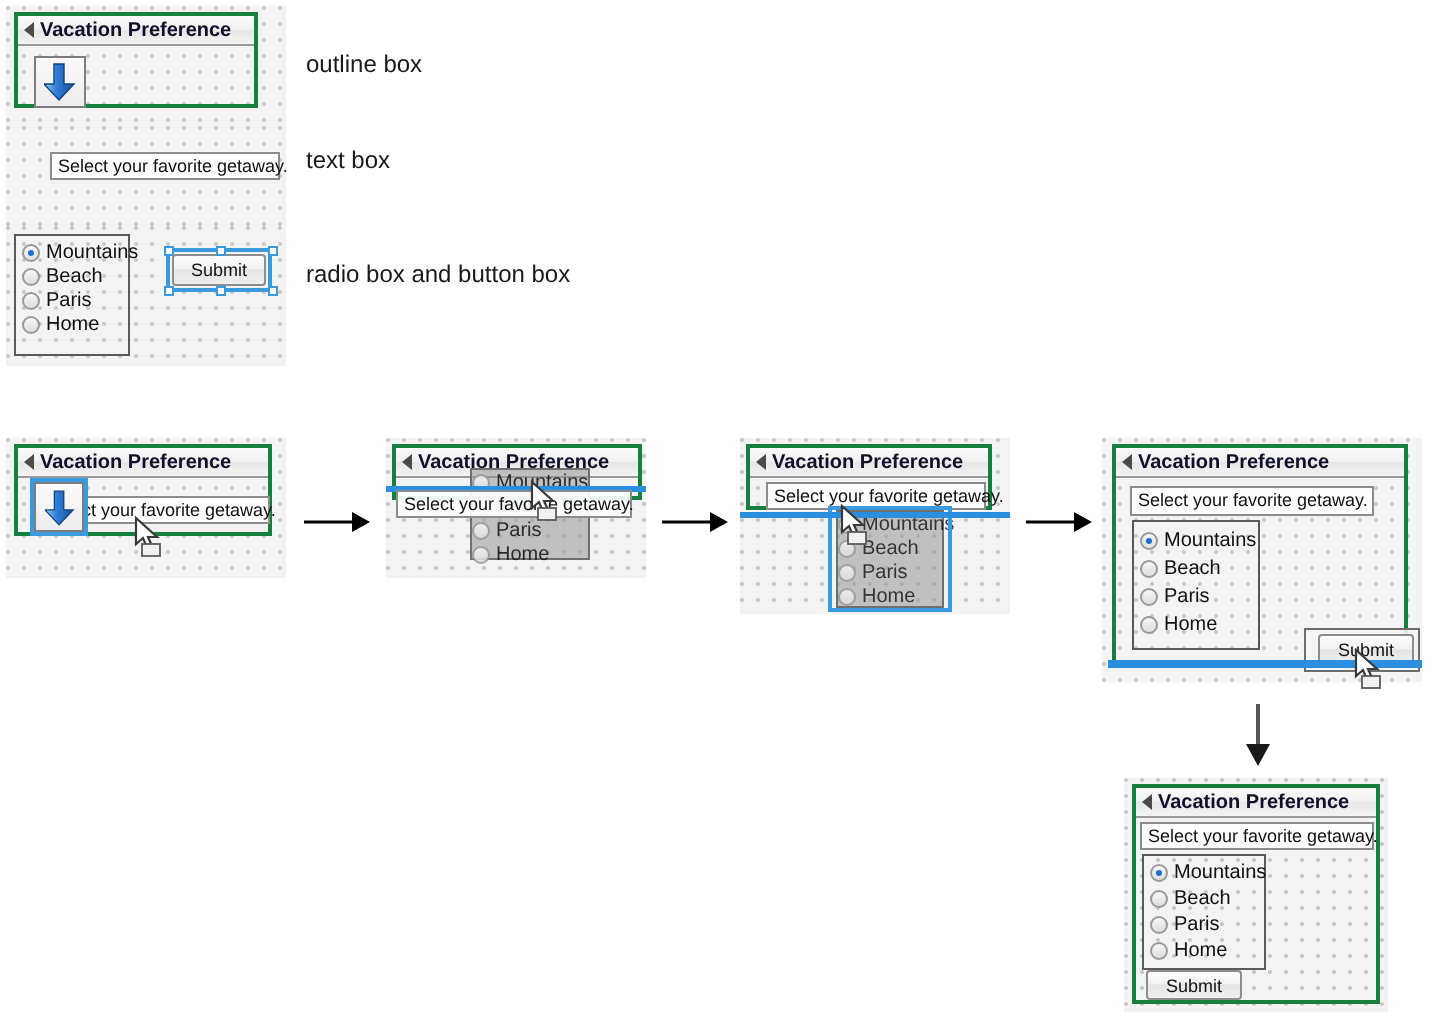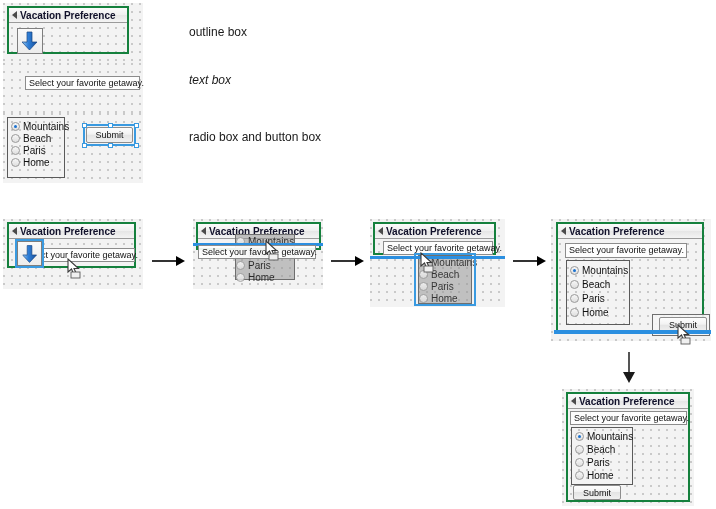--- a/index.html
+++ b/index.html
@@ -144,7 +144,6 @@
     font-size:12px;
     color:#1a1a1a;
     white-space:nowrap;
-    margin-left:36px;
   }
 
   

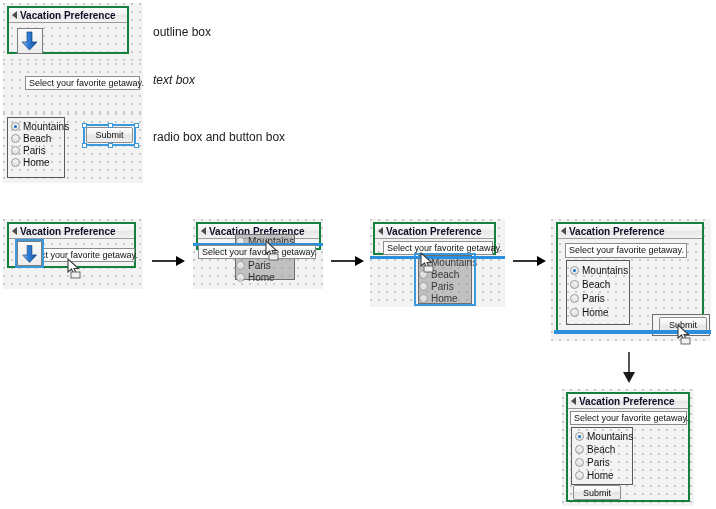--- a/index.html
+++ b/index.html
@@ -182,7 +182,7 @@
 
 <div class="textbox" style="left:25px;top:76px;width:115px;height:14px;">Select your favorite getaway.</div>
 
-<div class="caption" style="left:153px;top:73px;font-style:italic;">text box</div>
+<div class="caption" style="left:153px;top:73px;">text box</div>
 
 <div class="canvas" style="left:3px;top:113px;width:140px;height:70px;"></div>
 

